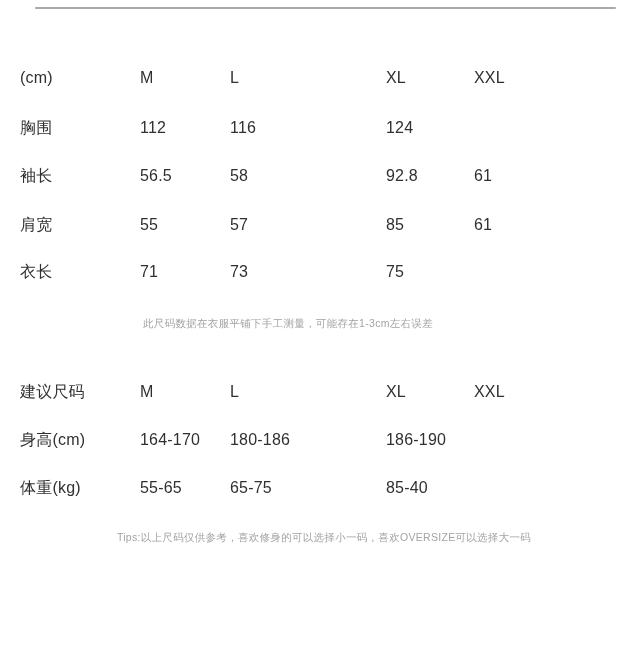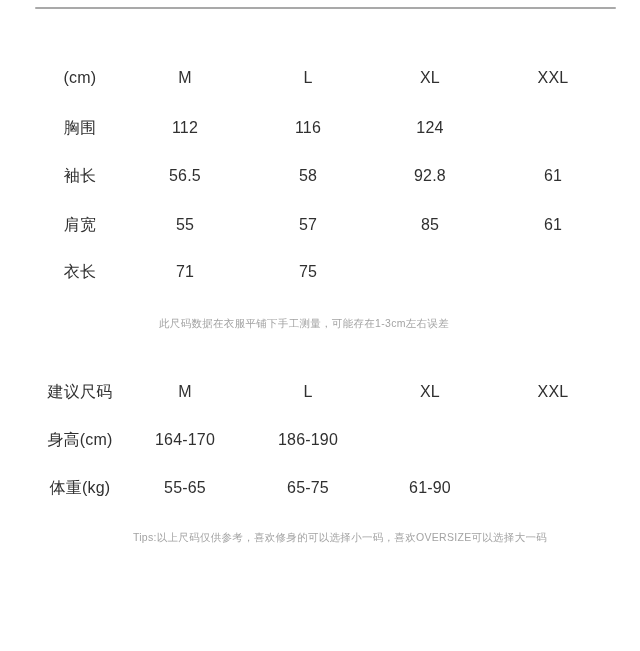--- a/index.html
+++ b/index.html
@@ -40,7 +40,7 @@
     height: 22px;
   }
   .cell {
-    text-align: center;
+    text-align: left;
     font-size: 16px;
     line-height: 22px;
     color: #303030;

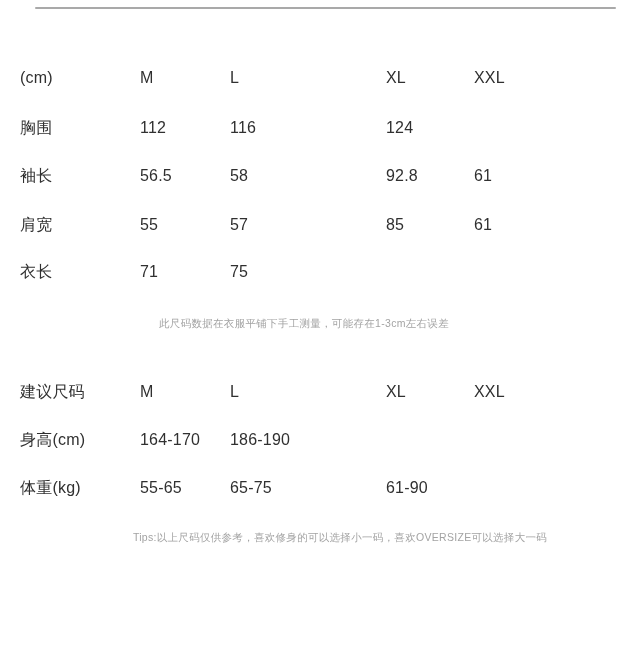--- a/index.html
+++ b/index.html
@@ -110,6 +110,7 @@
   <div class="trow r-m4">
     <div class="cell">衣长</div>
     <div class="cell">71</div>
+    <div class="cell">73</div>
     <div class="cell">75</div>
   </div>
 

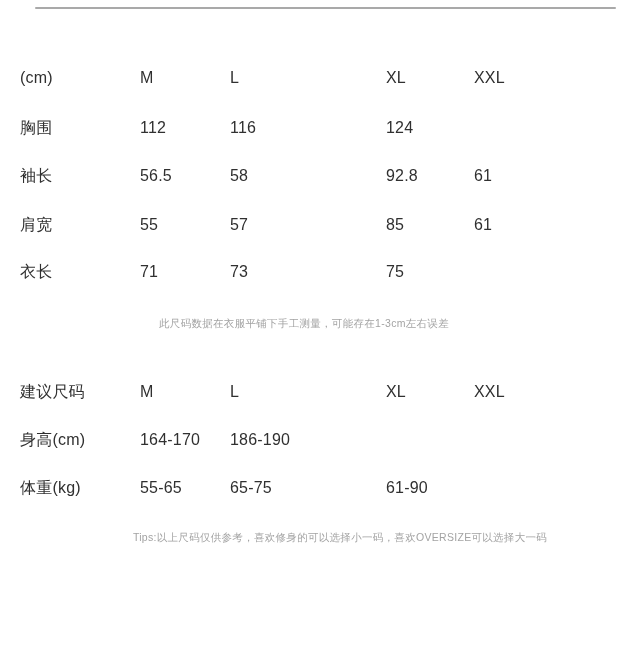--- a/index.html
+++ b/index.html
@@ -49,7 +49,7 @@
   }
   .note {
     position: absolute;
-    left: 16px;
+    left: 0;
     width: 576px;
     text-align: center;
     font-size: 10.5px;

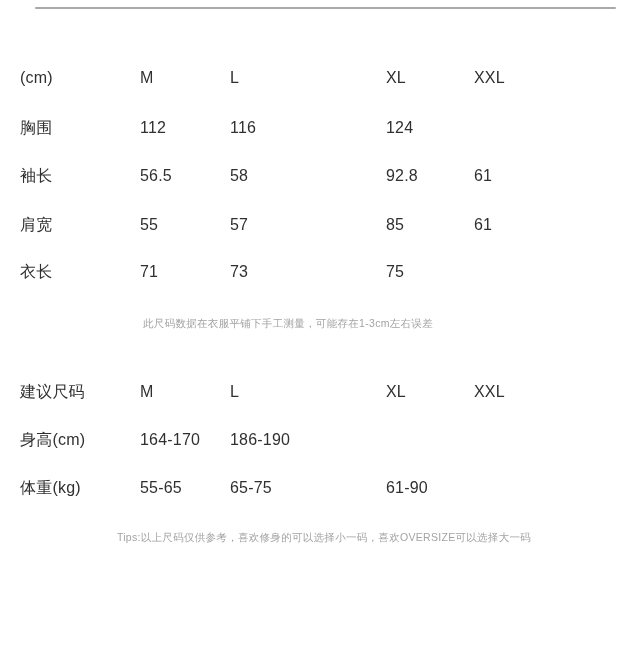--- a/index.html
+++ b/index.html
@@ -127,6 +127,7 @@
   <div class="trow r-s1">
     <div class="cell">身高(cm)</div>
     <div class="cell">164-170</div>
+    <div class="cell">180-186</div>
     <div class="cell">186-190</div>
   </div>
 

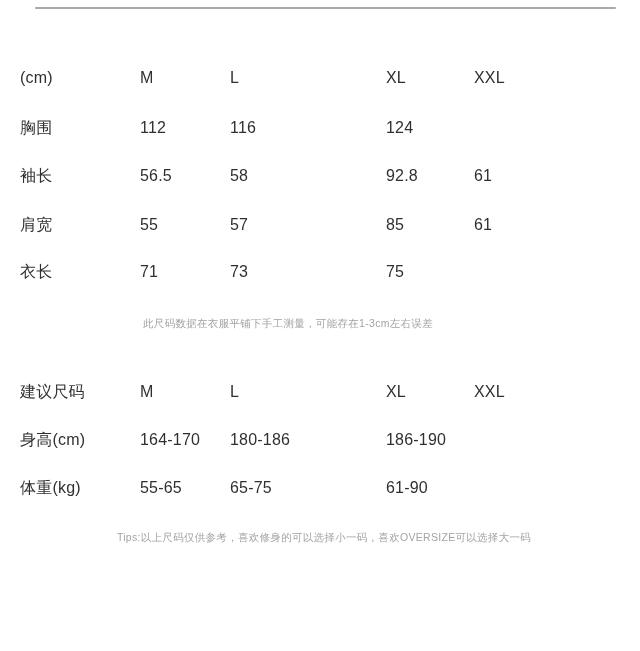--- a/index.html
+++ b/index.html
@@ -135,7 +135,7 @@
     <div class="cell">体重(kg)</div>
     <div class="cell">55-65</div>
     <div class="cell">65-75</div>
-    <div class="cell">61-90</div>
+    <div class="cell">85-40</div>
   </div>
 
   <div class="note n-tips">Tips:以上尺码仅供参考，喜欢修身的可以选择小一码，喜欢OVERSIZE可以选择大一码</div>

